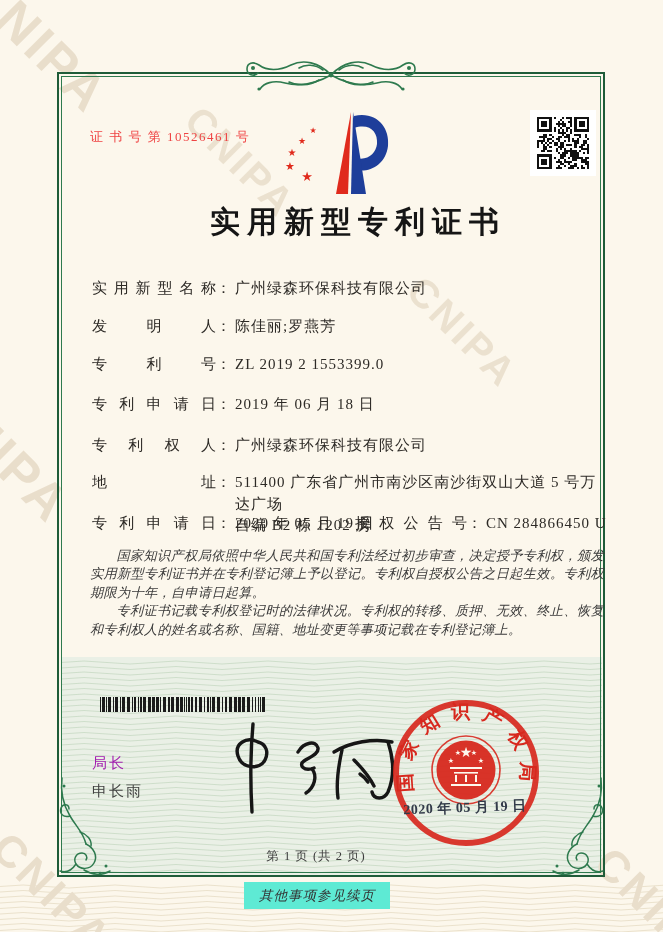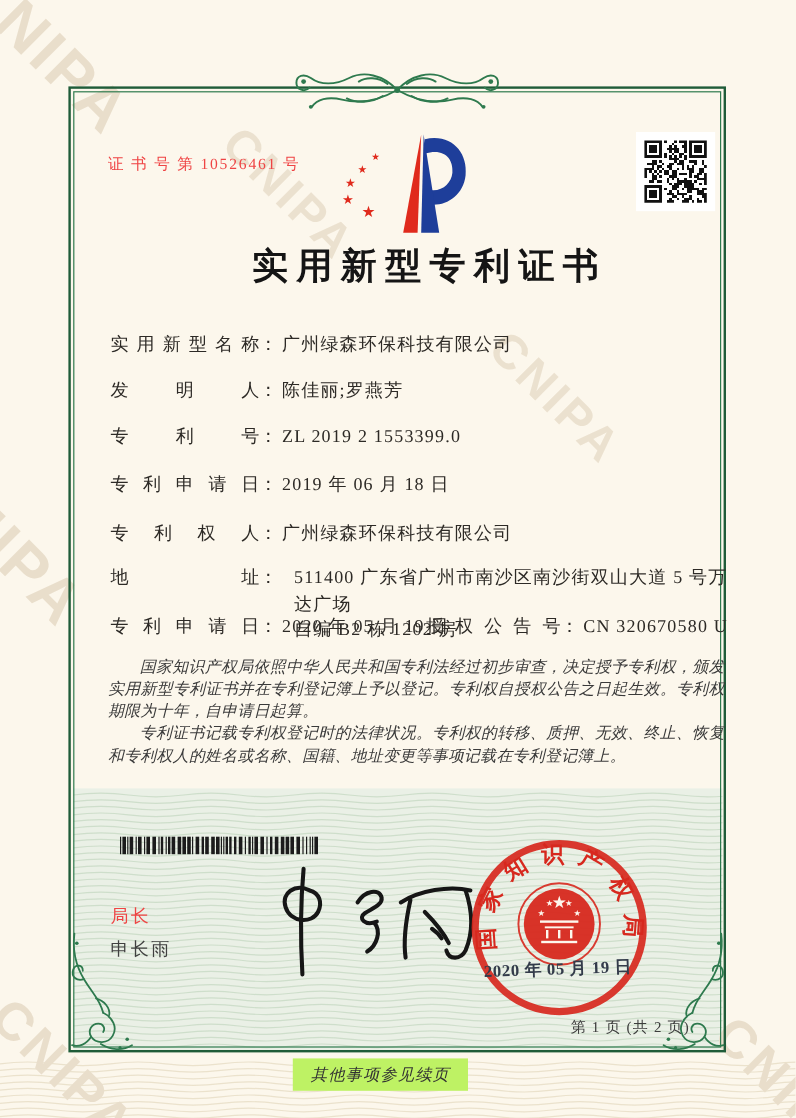--- a/index.html
+++ b/index.html
@@ -29,7 +29,7 @@
   .lbl-b { display:inline-block; width:112px; text-align:justify; text-align-last:justify; vertical-align:top; }
   .colon { display:inline-block; vertical-align:top; }
   .val { display:inline-block; margin-left:4px; letter-spacing:1px; vertical-align:top; }
-  .val-block { display:inline-block; margin-left:14px; letter-spacing:1px; vertical-align:top; white-space:normal; width:372px; line-height:21.5px; }
+  .val-block { display:inline-block; margin-left:4px; letter-spacing:1px; vertical-align:top; white-space:normal; width:372px; line-height:21.5px; }
   .pair-b { position:absolute; left:263px; top:0; }
 
   .legal { position:absolute; left:90px; top:547px; width:514px; font-size:13.2px; font-style:italic; line-height:18.4px; color:#3a3a3a; letter-spacing:.3px; z-index:3; text-align:justify; }

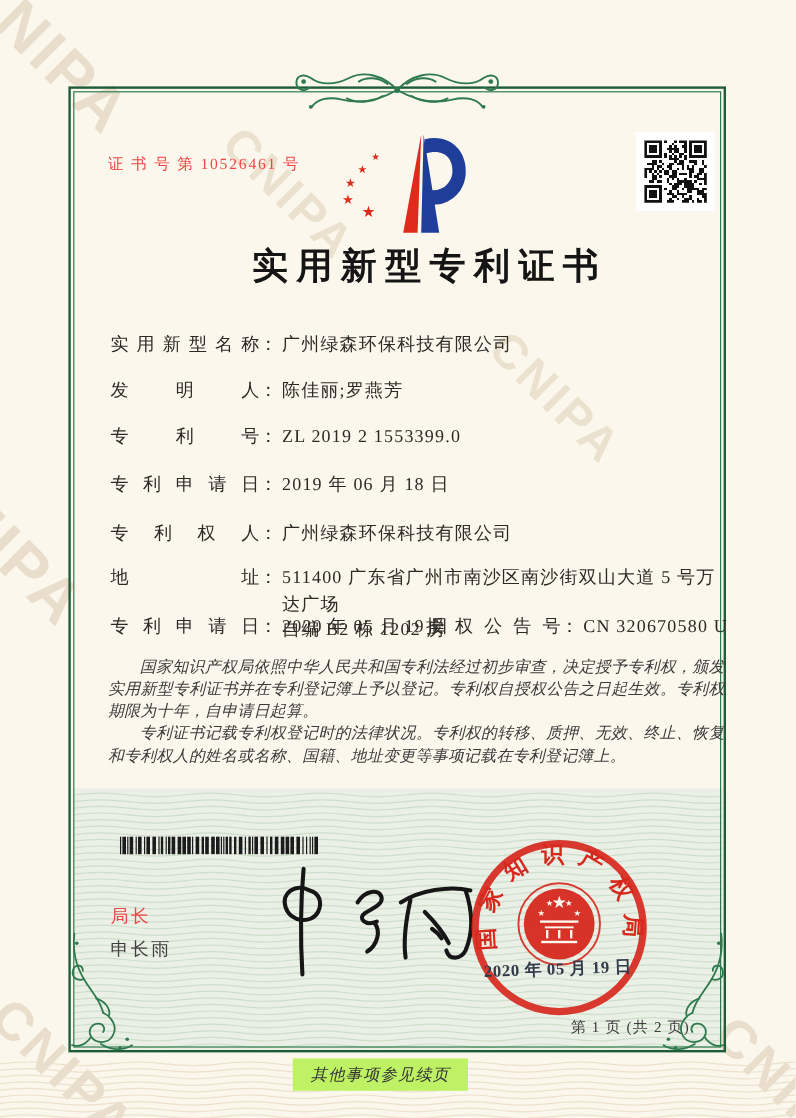--- a/index.html
+++ b/index.html
@@ -415,7 +415,7 @@
   <div class="row" style="top:513px;">
     <span class="lbl">专利申请日</span><span class="colon">：</span><span class="val">2020 年 05 月 19 日</span>
     <span class="pair-b">
-      <span class="lbl-b">授权公告号</span><span class="colon">：</span><span class="val">CN 320670580 U</span>
+      <span class="lbl-b">授权公告号</span><span class="colon">：</span><span class="val">CN 284866450 U</span>
     </span>
   </div>
 

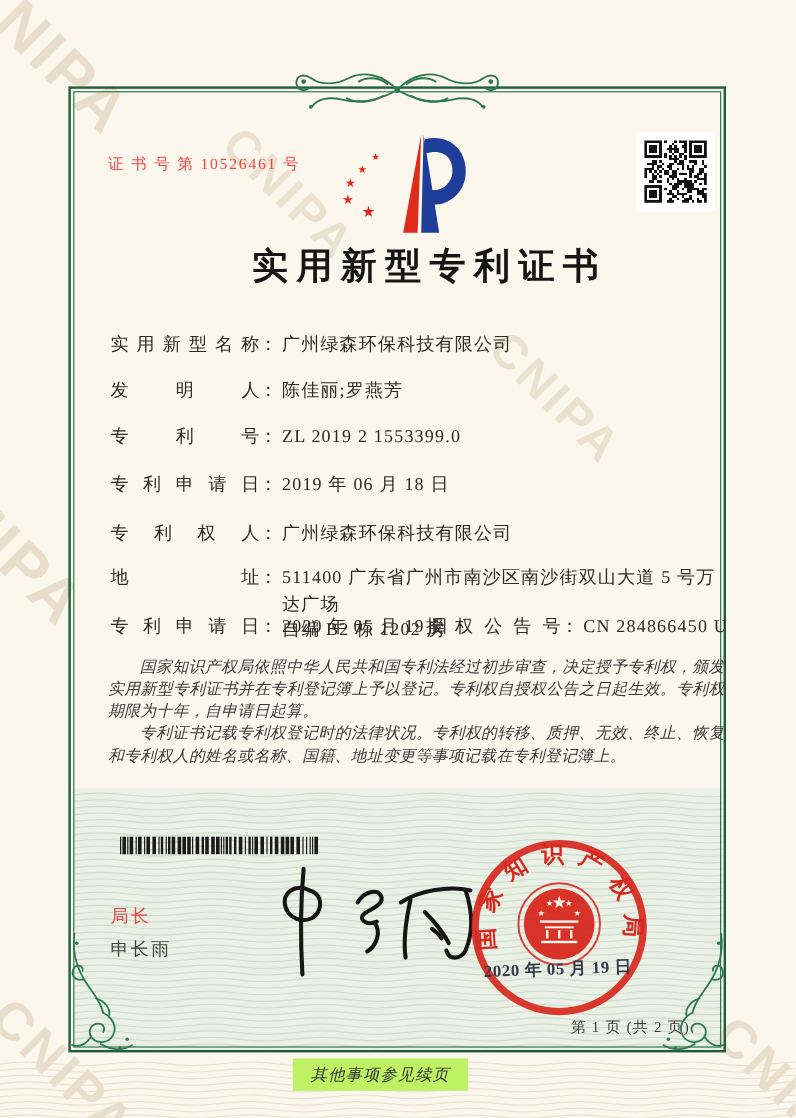--- a/index.html
+++ b/index.html
@@ -36,7 +36,7 @@
   .legal p { text-indent:2em; margin:0;font-style:italic; }
 
   .barcode { position:absolute; left:100px; top:697px; z-index:3; }
-  .officer-title { position:absolute; left:92px; top:754px; font-family:"Liberation Sans","DejaVu Sans",sans-serif; font-size:15px; color:#ef4444; letter-spacing:2px; z-index:3; }
+  .officer-title { position:absolute; left:92px; top:754px; font-family:"Liberation Sans","DejaVu Sans",sans-serif; font-size:15px; color:#a21caf; letter-spacing:2px; z-index:3; }
   .officer-name { position:absolute; left:92px; top:782px; font-family:Liberation Sans, sans-serif; font-size:15px; color:#404040; letter-spacing:2px; z-index:3; }
   .signature { position:absolute; left:222px; top:716px; z-index:4; }
 

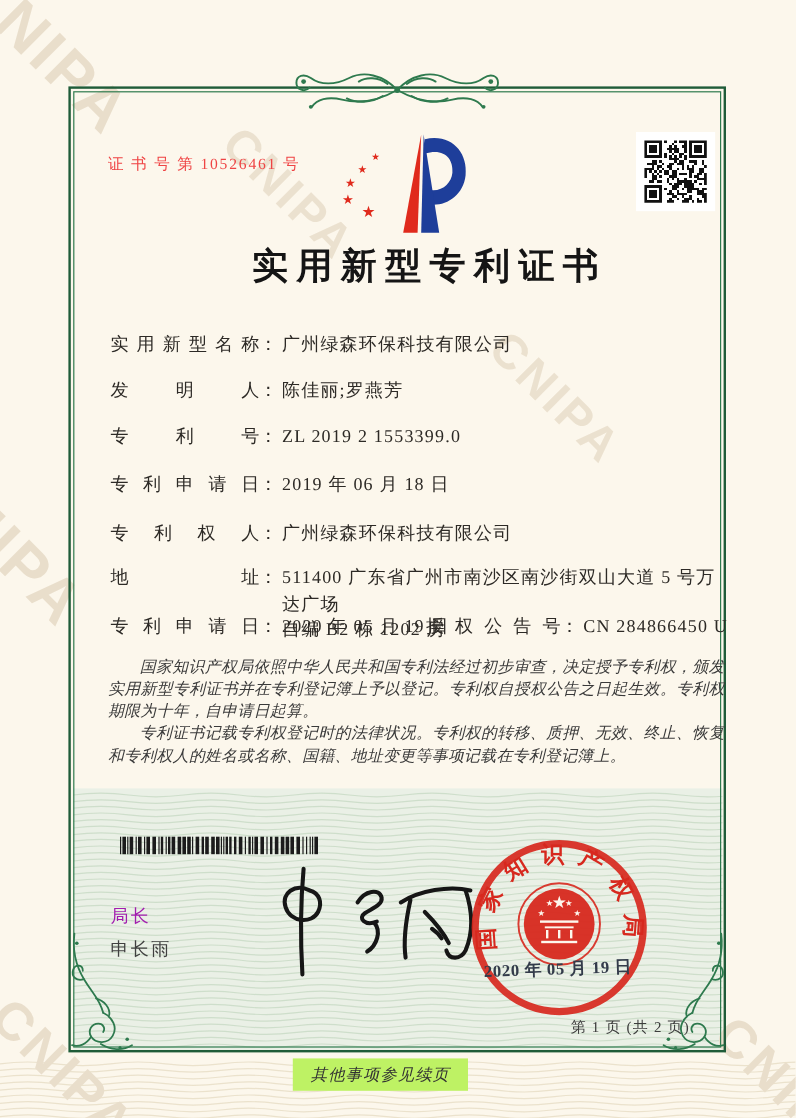--- a/index.html
+++ b/index.html
@@ -43,7 +43,7 @@
   .seal { position:absolute; left:388px; top:688px; z-index:5; }
   .seal-date { position:absolute; left:394px; top:799px; width:142px; text-align:center; font-size:14px; font-weight:bold; color:#333b4a; letter-spacing:.5px; z-index:6; transform:rotate(-2deg); }
 
-  .page-info { position:absolute; left:57px; top:848px; width:518px; text-align:right; font-size:12.5px; color:#3c3c3c; letter-spacing:1px; z-index:3; }
+  .page-info { position:absolute; left:57px; top:848px; width:518px; text-align:center; font-size:12.5px; color:#3c3c3c; letter-spacing:1px; z-index:3; }
   .continuation-box { position:absolute; left:244px; top:882px; width:146px; height:27px; background:#bef264; z-index:3; display:flex; align-items:center; justify-content:center; }
   .continuation-box span { font-size:13.5px; font-style:italic; color:#333; letter-spacing:1px; }
 </style>

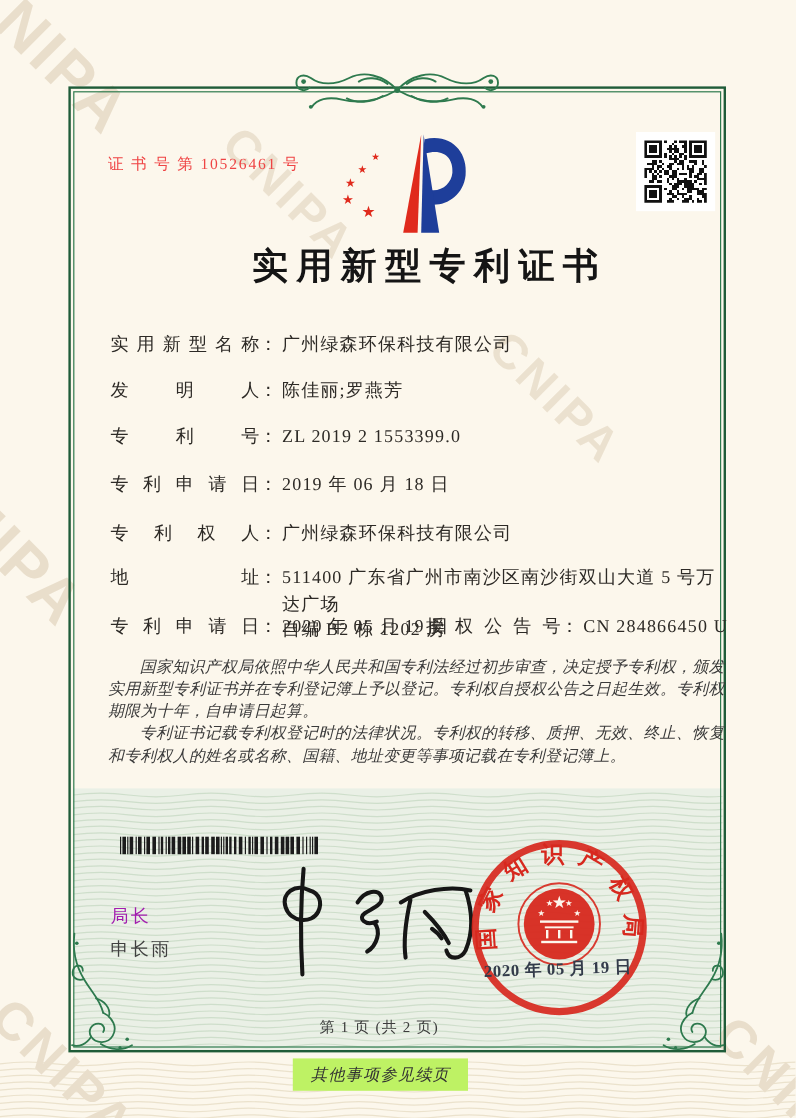--- a/index.html
+++ b/index.html
@@ -44,7 +44,7 @@
   .seal-date { position:absolute; left:394px; top:799px; width:142px; text-align:center; font-size:14px; font-weight:bold; color:#333b4a; letter-spacing:.5px; z-index:6; transform:rotate(-2deg); }
 
   .page-info { position:absolute; left:57px; top:848px; width:518px; text-align:center; font-size:12.5px; color:#3c3c3c; letter-spacing:1px; z-index:3; }
-  .continuation-box { position:absolute; left:244px; top:882px; width:146px; height:27px; background:#bef264; z-index:3; display:flex; align-items:center; justify-content:center; }
+  .continuation-box { position:absolute; left:244px; top:882px; width:146px; height:27px; background:#5eead4; z-index:3; display:flex; align-items:center; justify-content:center; }
   .continuation-box span { font-size:13.5px; font-style:italic; color:#333; letter-spacing:1px; }
 </style>
 </head>

